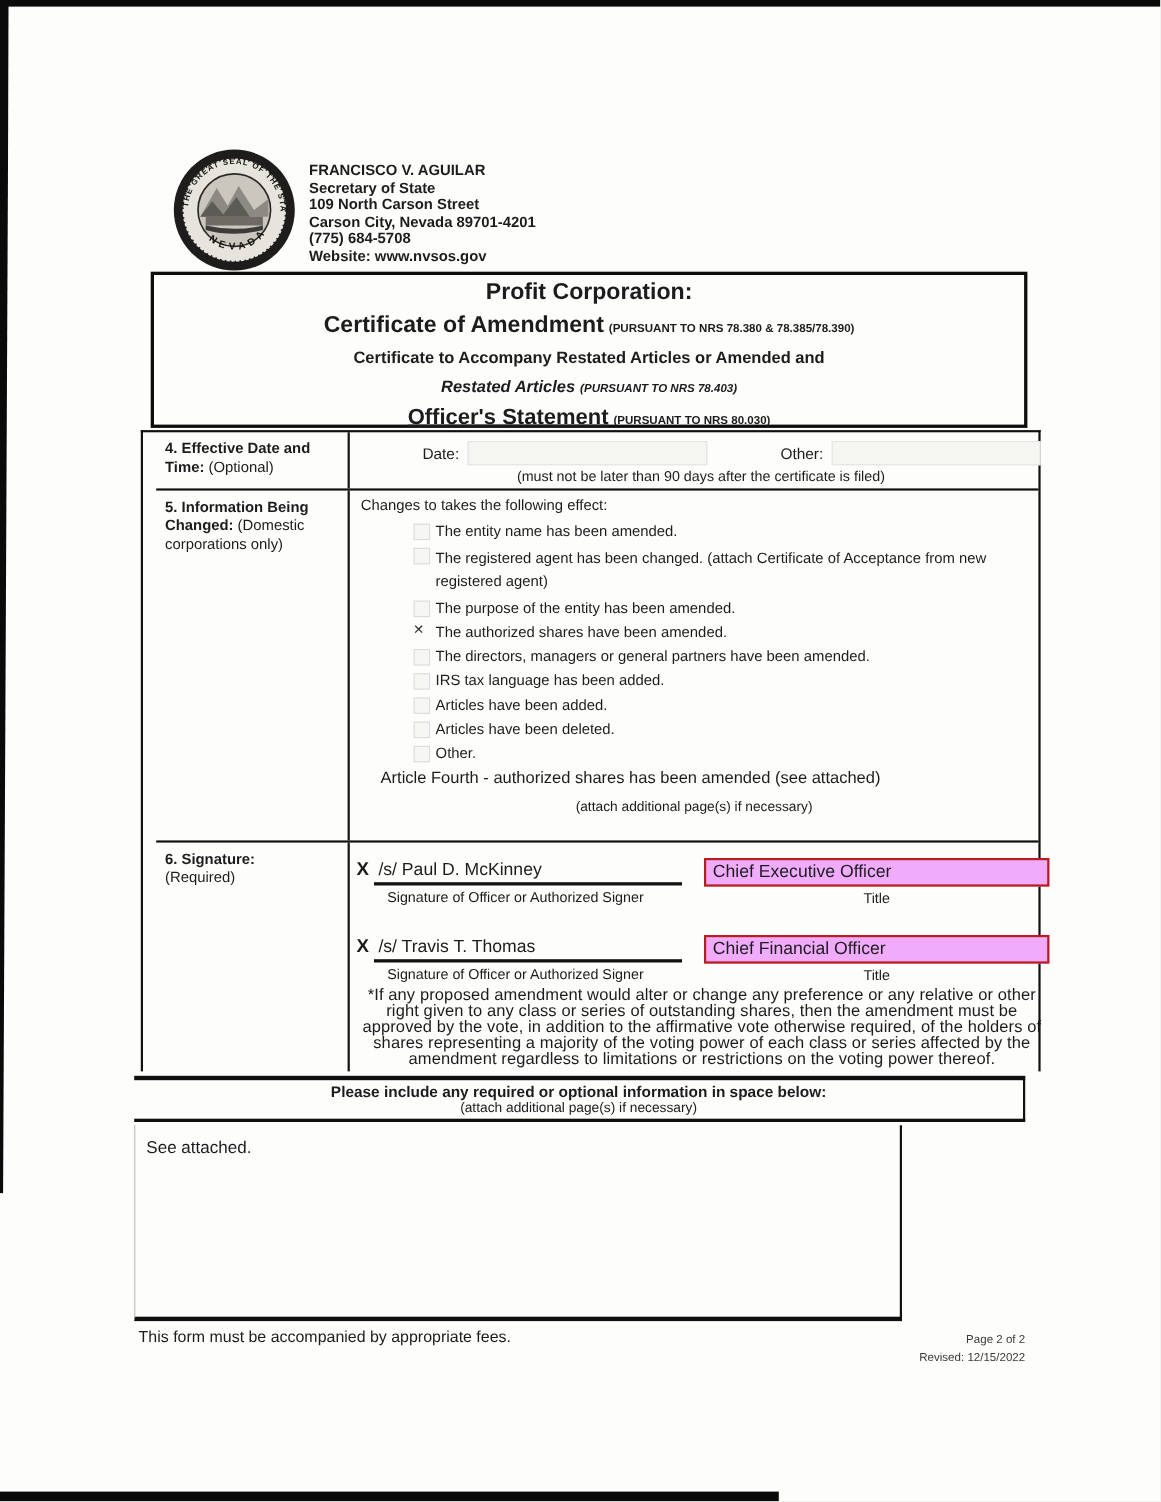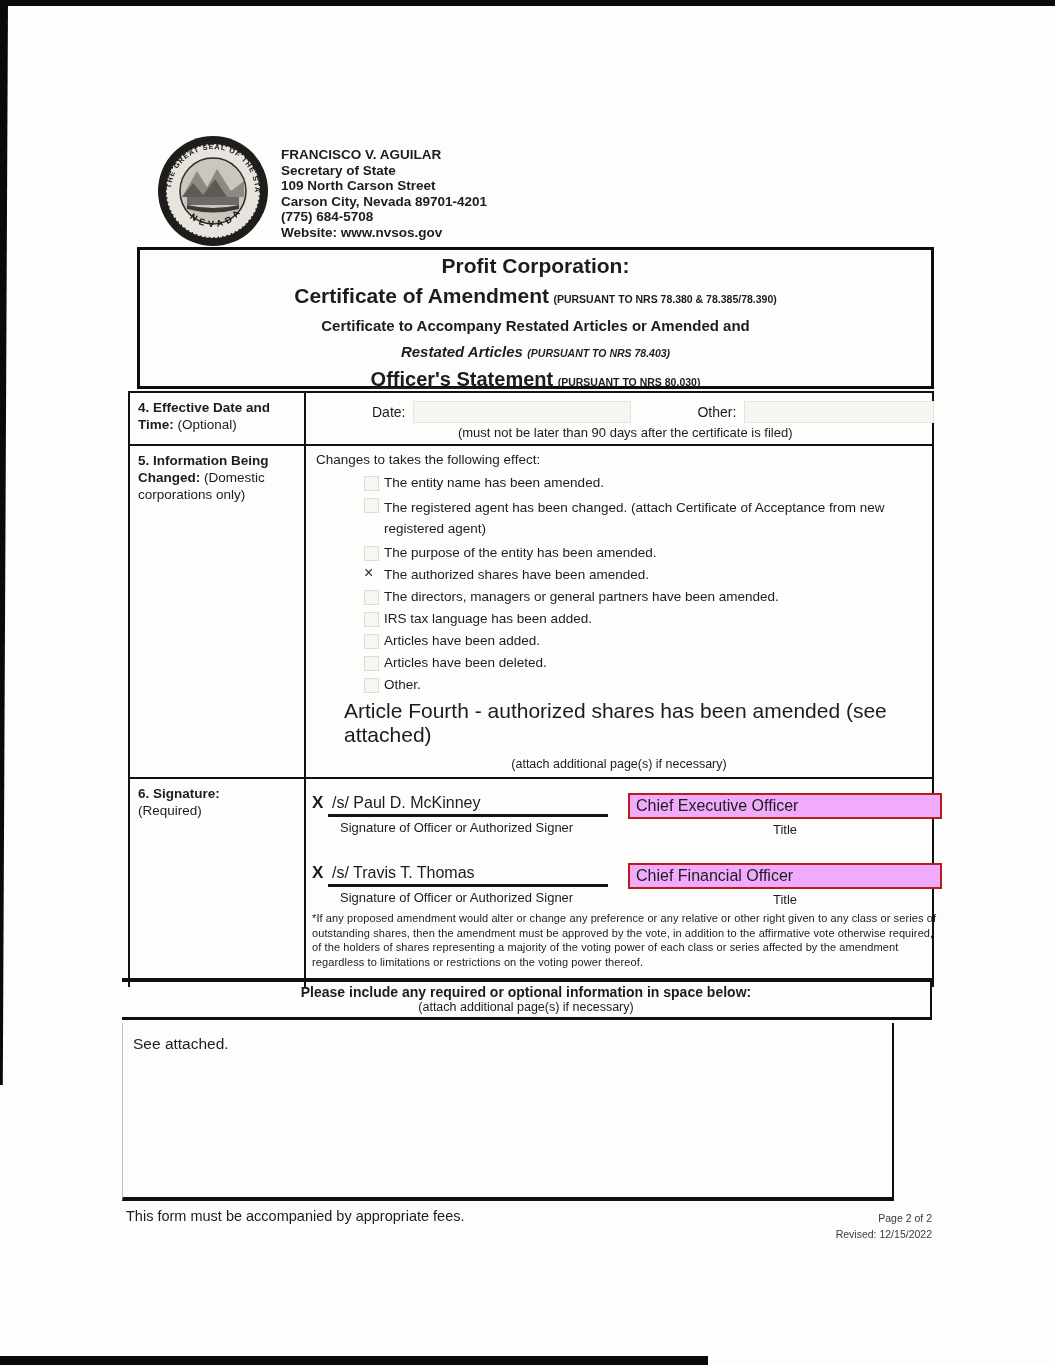--- a/index.html
+++ b/index.html
@@ -22,7 +22,7 @@
   .t-med{font-size:15px;font-weight:bold;}
   .t-note{font-size:10.5px;font-weight:bold;}
   
-  .form-table{position:absolute;left:128px;top:391px;width:802px;border:2px solid #111;border-bottom:none;}
+  .form-table{position:absolute;left:128px;top:391px;width:802px;border:2px solid #111;border-bottom:none;padding-left:12px;}
   .row{display:flex;border-bottom:2px solid #111;}
   .row:last-child{border-bottom:none;}
   .cell-label{width:160px;min-width:160px;border-right:2px solid #111;padding:6px 6px 6px 8px;

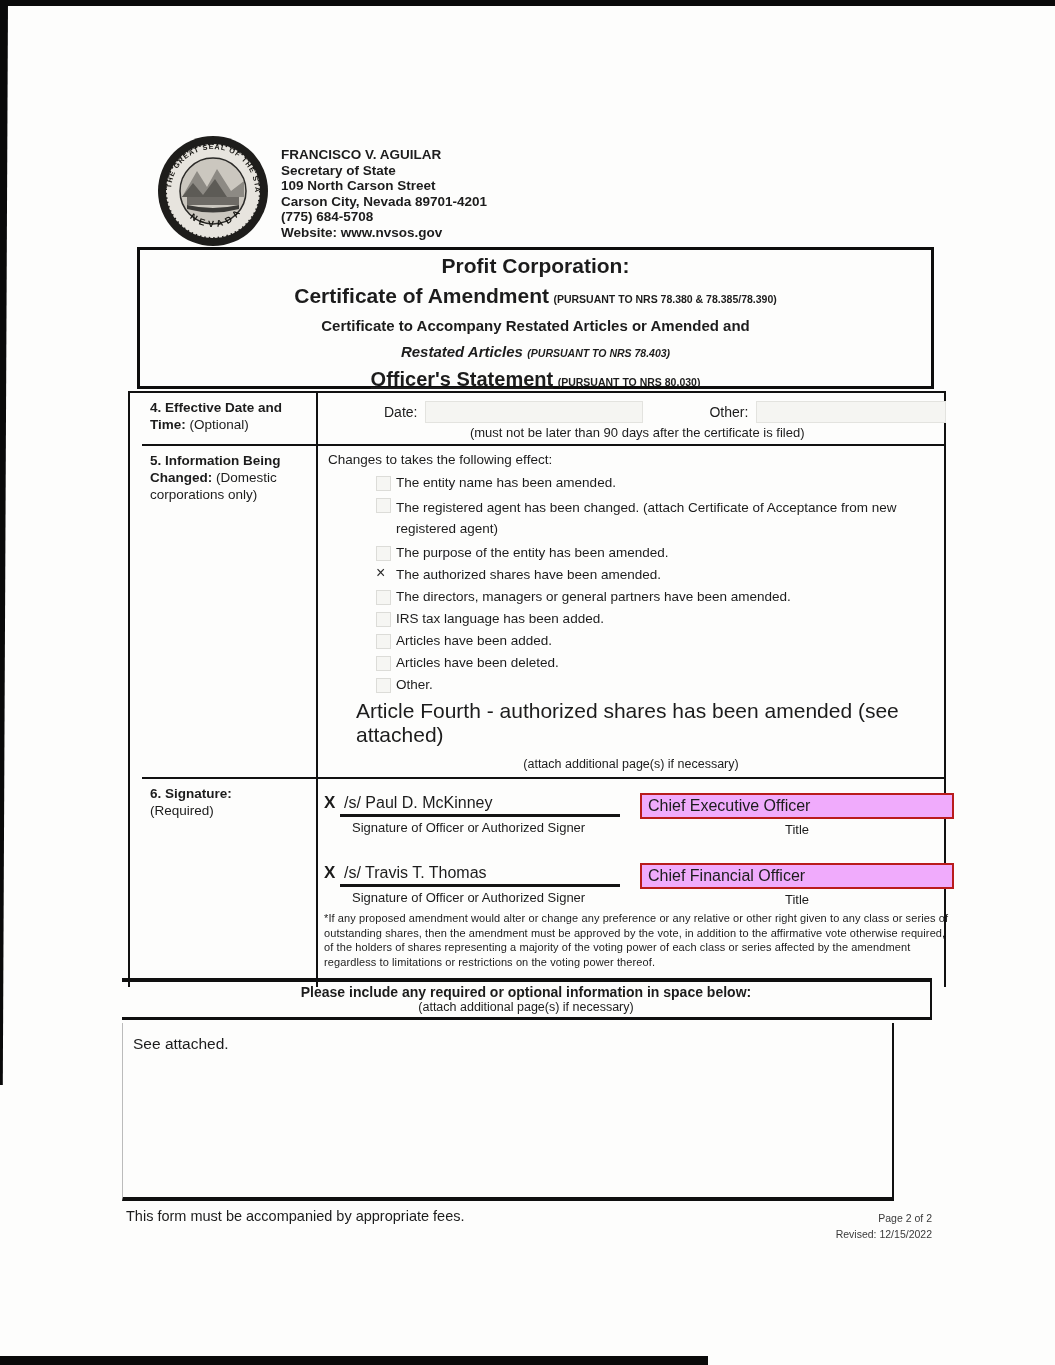--- a/index.html
+++ b/index.html
@@ -49,7 +49,7 @@
   .cb-mark{position:absolute;left:-1px;top:-4px;font-size:16px;color:#2a2a2a;font-family:"Liberation Sans",sans-serif;}
   .cb-label{max-width:565px;}
   .articles-line{margin-left:68px;margin-top:2px;margin-bottom:10px;}
-  .filled-text{margin-left:30px;font-size:21px;margin-bottom:10px;}
+  .filled-text{margin-left:20px;font-size:15px;margin-bottom:10px;}
   .attach-note{text-align:center;font-size:12.5px;margin-top:2px;}
   
   .row6 .cell-content{padding:14px 4px 2px 6px;}

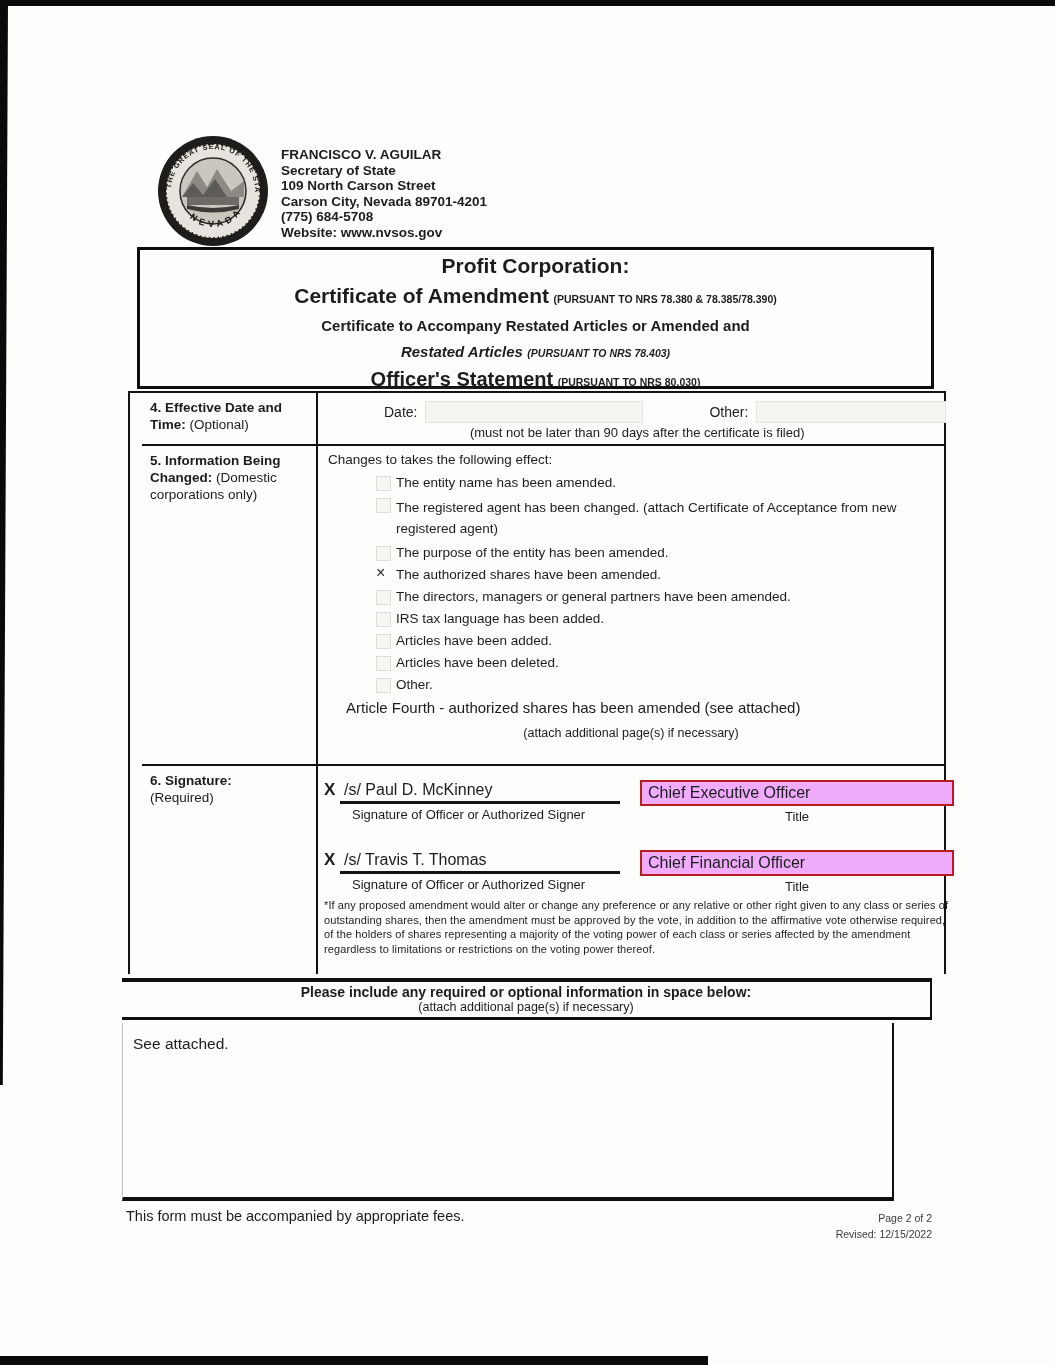--- a/index.html
+++ b/index.html
@@ -64,7 +64,7 @@
                padding:2px 6px;box-sizing:border-box;}
   .title-caption{font-size:13px;margin-top:3px;}
   .sig-gap{height:22px;}
-  .footnote{font-size:11px;line-height:14.6px;margin-top:4px;padding-right:2px;letter-spacing:0.1px;}
+  .footnote{font-size:15px;line-height:14.6px;margin-top:4px;padding-right:2px;letter-spacing:0.1px;text-align:center;}
   
   .include-band{position:absolute;left:122px;top:978px;width:810px;border-top:4px solid #0f0f0f;
                 border-bottom:3px solid #0f0f0f;border-right:2px solid #111;text-align:center;

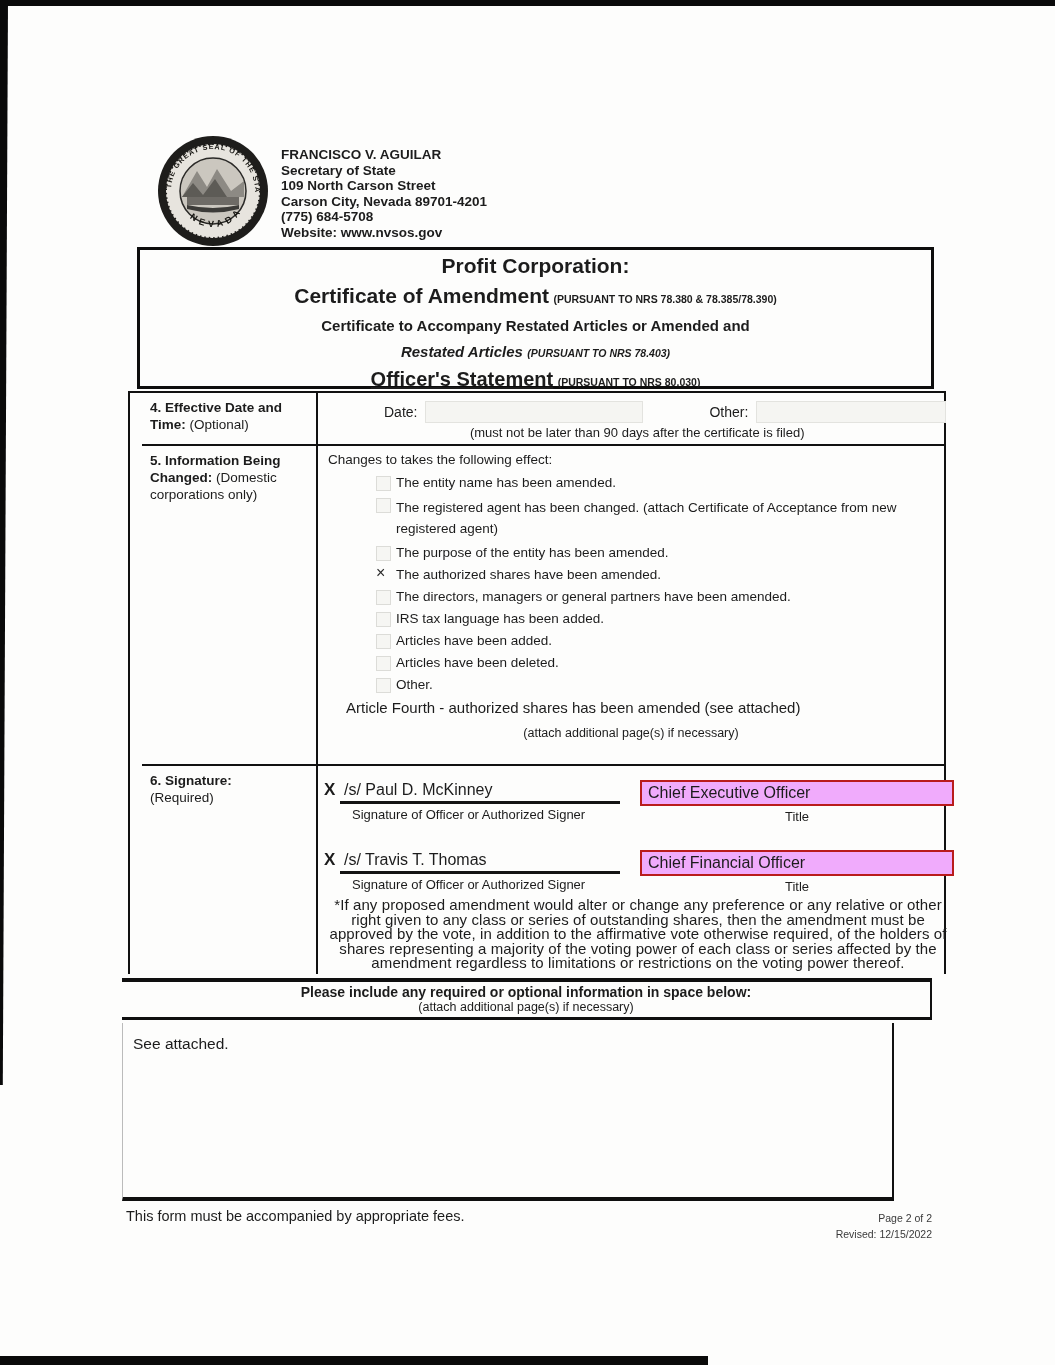--- a/index.html
+++ b/index.html
@@ -71,7 +71,7 @@
                 padding:2px 0 3px 0;box-sizing:border-box;}
   .include-bold{font-size:14px;font-weight:bold;}
   .include-note{font-size:12.5px;}
-  .free-box{position:absolute;left:122px;top:1023px;width:772px;height:178px;border-right:2px solid #111;
+  .free-box{position:absolute;left:122px;top:1023px;width:698px;height:178px;border-right:2px solid #111;
             border-bottom:4px solid #0f0f0f;border-left:1px solid #bbb;box-sizing:border-box;
             padding:12px 10px;font-size:15.5px;}
   

